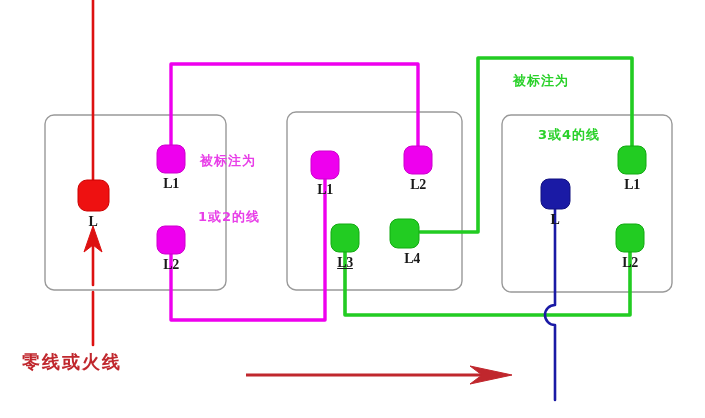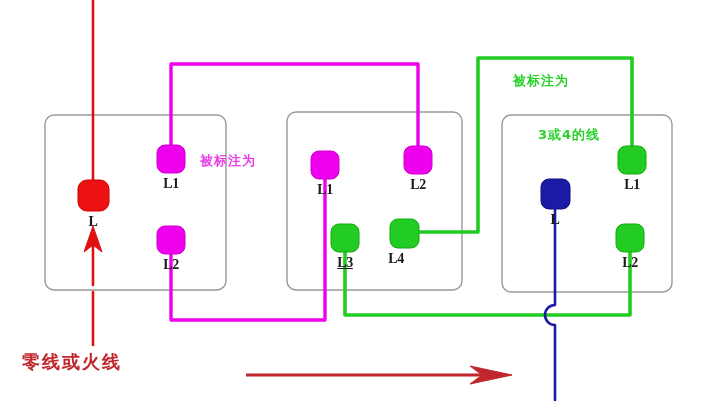--- a/index.html
+++ b/index.html
@@ -128,6 +128,7 @@
   <div class="terminal-label" style="left:630px; top:255px;">L2</div>
 
   <div class="hand-note note-magenta" style="left:200px; top:152px;">被标注为</div>
+  <div class="hand-note note-magenta" style="left:198px; top:208px;">1或2的线</div>
 
   <div class="hand-note note-green" style="left:513px; top:72px;">被标注为</div>
   <div class="hand-note note-green" style="left:538px; top:126px;">3或4的线</div>

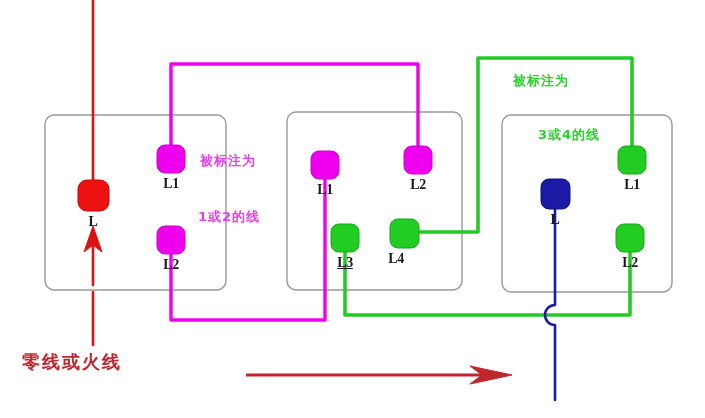--- a/index.html
+++ b/index.html
@@ -121,7 +121,7 @@
   <div class="terminal-label" style="left:325px; top:182px;">L1</div>
   <div class="terminal-label" style="left:418px; top:177px;">L2</div>
   <div class="terminal-label" style="left:345px; top:255px;text-decoration:underline;">L3</div>
-  <div class="terminal-label" style="left:396px; top:251px;">L4</div>
+  <div class="terminal-label" style="left:412px; top:251px;">L4</div>
 
   <div class="terminal-label" style="left:555px; top:212px;">L</div>
   <div class="terminal-label" style="left:632px; top:177px;">L1</div>

